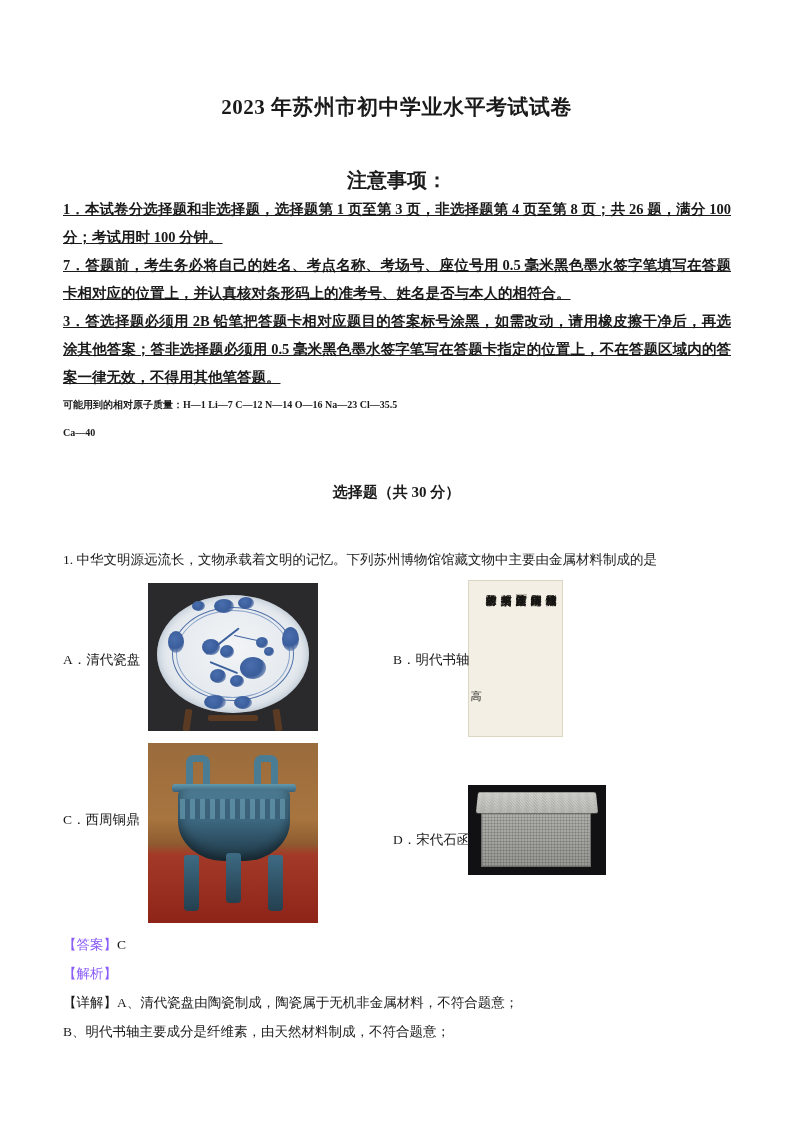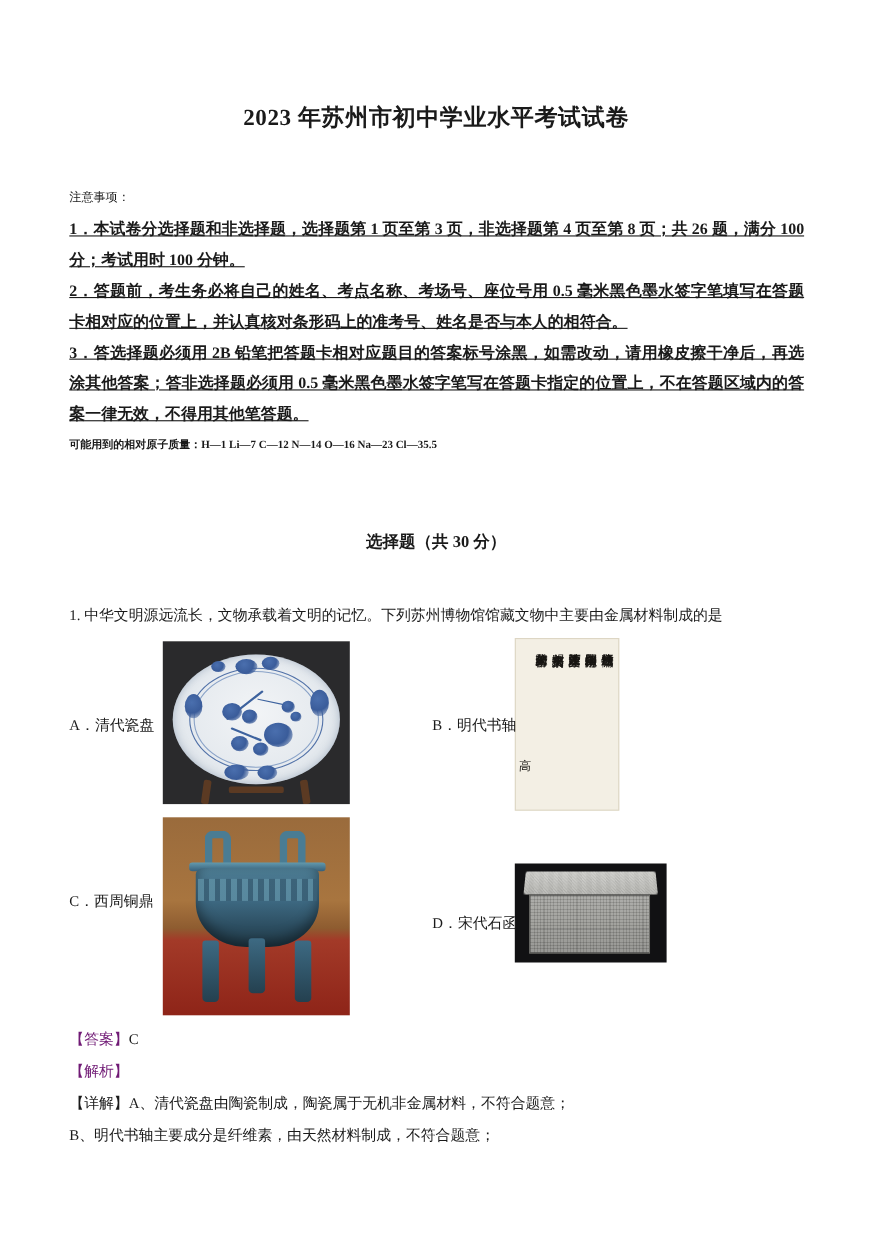--- a/index.html
+++ b/index.html
@@ -53,10 +53,11 @@
     width: 668px;
   }
   .notice-heading {
-    font-size: 11px;
-    font-weight: normal;
+    font-size: 20px;
+    font-weight: bold;
     line-height: 26px;
     margin-bottom: 2px;
+    text-align: center;
   }
   .notice-item {
     font-size: 14.5px;

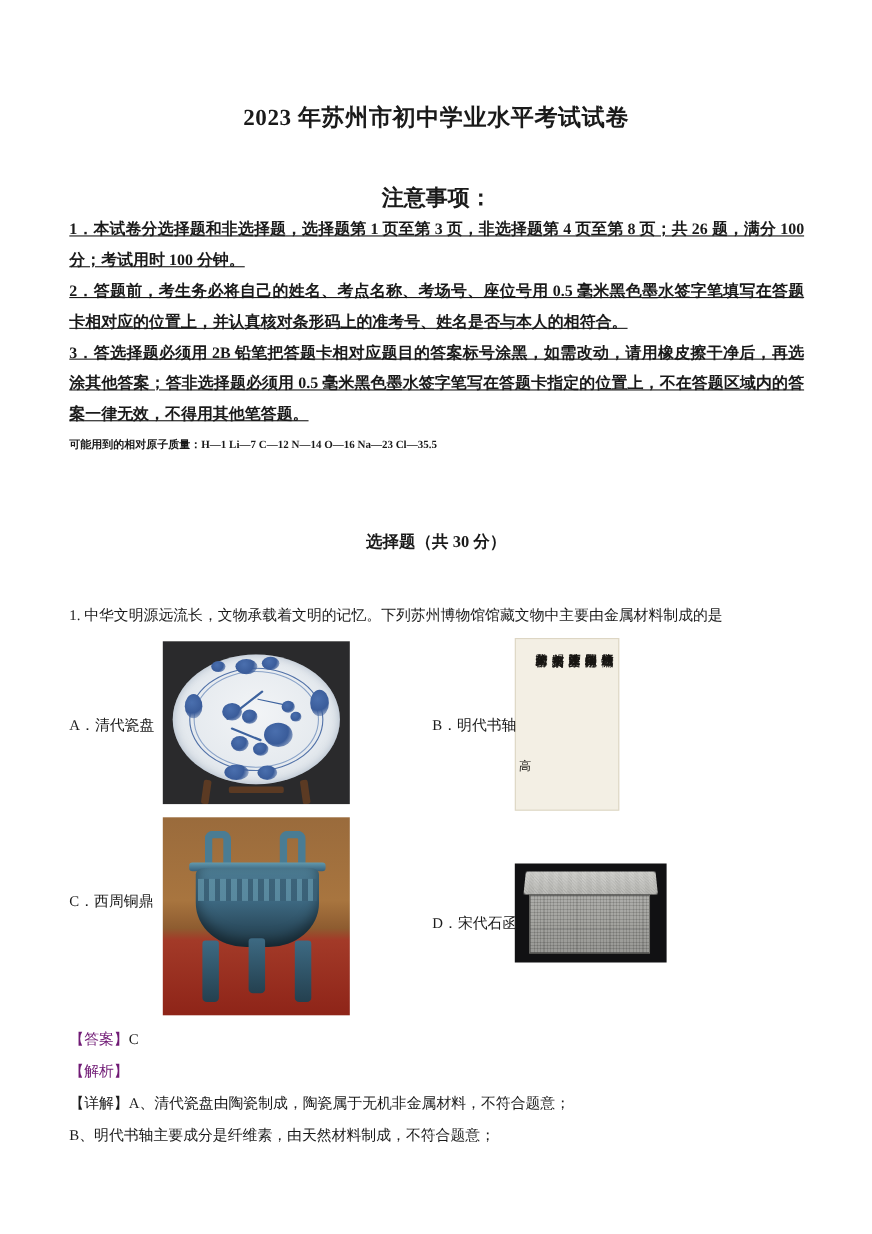--- a/index.html
+++ b/index.html
@@ -315,7 +315,7 @@
   <div class="notice-wrap">
     <div class="notice-heading">注意事项：</div>
     <div class="notice-item">1．本试卷分选择题和非选择题，选择题第 1 页至第 3 页，非选择题第 4 页至第 8 页；共 26 题，满分 100 分；考试用时 100 分钟。</div>
-    <div class="notice-item">2．答题前，考生务必将自己的姓名、考点名称、考场号、座位号用 0.5 毫米黑色墨水签字笔填写在答题卡相对应的位置上，并认真核对条形码上的准考号、姓名是否与本人的相符合。</div>
+    <div class="notice-item">7．答题前，考生务必将自己的姓名、考点名称、考场号、座位号用 0.5 毫米黑色墨水签字笔填写在答题卡相对应的位置上，并认真核对条形码上的准考号、姓名是否与本人的相符合。</div>
     <div class="notice-item">3．答选择题必须用 2B 铅笔把答题卡相对应题目的答案标号涂黑，如需改动，请用橡皮擦干净后，再选涂其他答案；答非选择题必须用 0.5 毫米黑色墨水签字笔写在答题卡指定的位置上，不在答题区域内的答案一律无效，不得用其他笔答题。</div>
     <div class="atomic-line"><span>可能用到的相对原子质量：</span><span>H—1    Li—7    C—12    N—14    O—16    Na—23    Cl—35.5</span></div>
   </div>

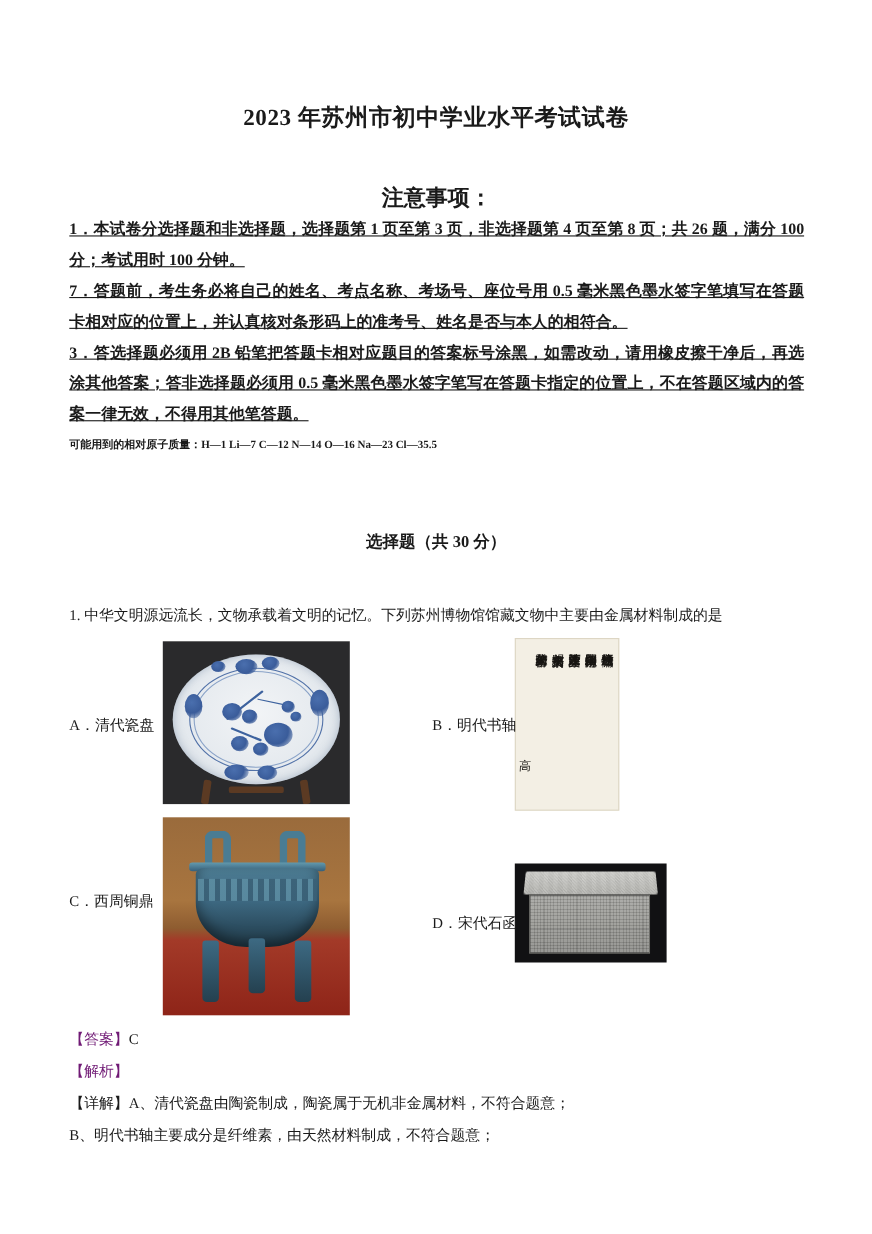--- a/index.html
+++ b/index.html
@@ -318,6 +318,7 @@
     <div class="notice-item">7．答题前，考生务必将自己的姓名、考点名称、考场号、座位号用 0.5 毫米黑色墨水签字笔填写在答题卡相对应的位置上，并认真核对条形码上的准考号、姓名是否与本人的相符合。</div>
     <div class="notice-item">3．答选择题必须用 2B 铅笔把答题卡相对应题目的答案标号涂黑，如需改动，请用橡皮擦干净后，再选涂其他答案；答非选择题必须用 0.5 毫米黑色墨水签字笔写在答题卡指定的位置上，不在答题区域内的答案一律无效，不得用其他笔答题。</div>
     <div class="atomic-line"><span>可能用到的相对原子质量：</span><span>H—1    Li—7    C—12    N—14    O—16    Na—23    Cl—35.5</span></div>
+    <div class="atomic-line">Ca—40</div>
   </div>
 
   <div class="section-title">选择题（共 30 分）</div>

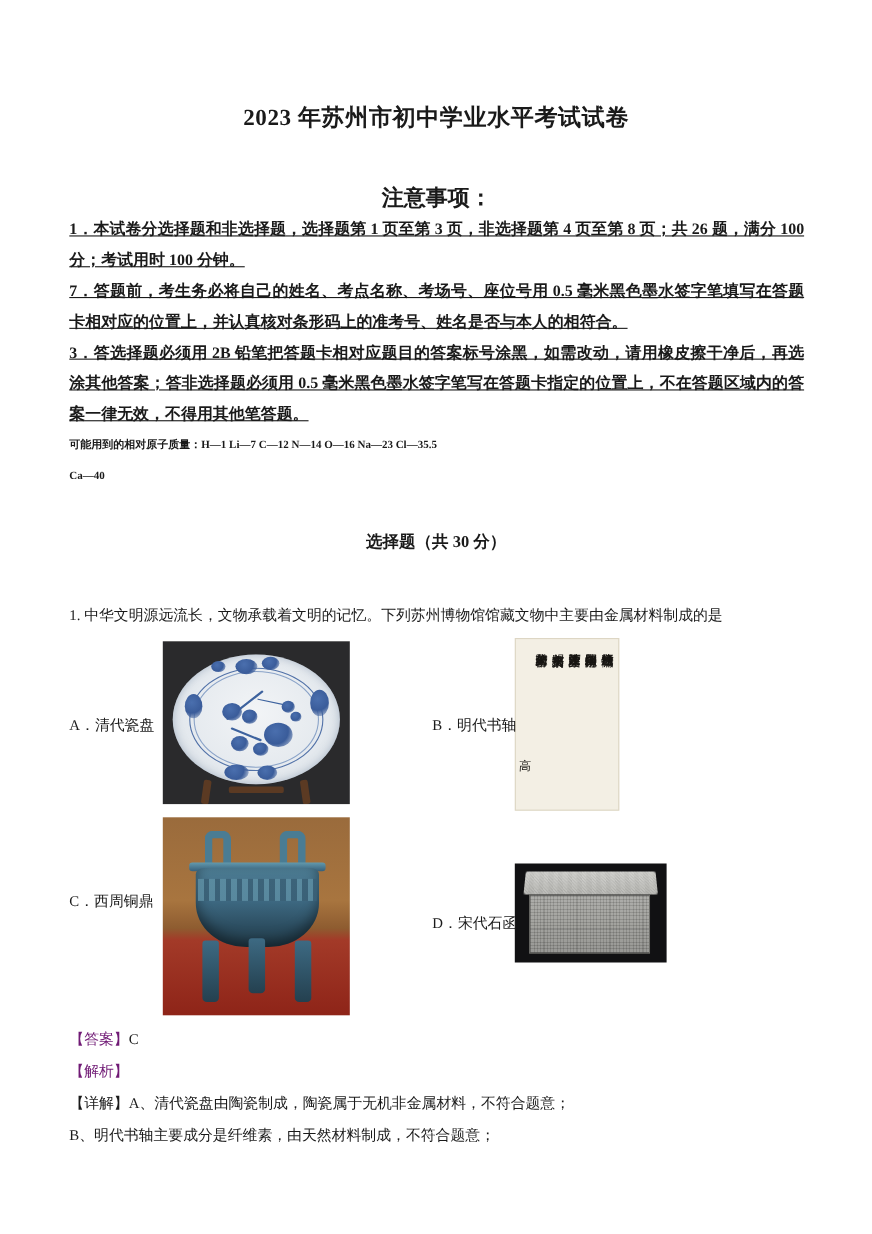--- a/index.html
+++ b/index.html
@@ -285,7 +285,7 @@
     line-height: 29px;
   }
   .tag {
-    color: #701a75;
+    color: #8b5cf6;
   }
   .ans-value { color: #1a1a1a; }
   .detail-line {

